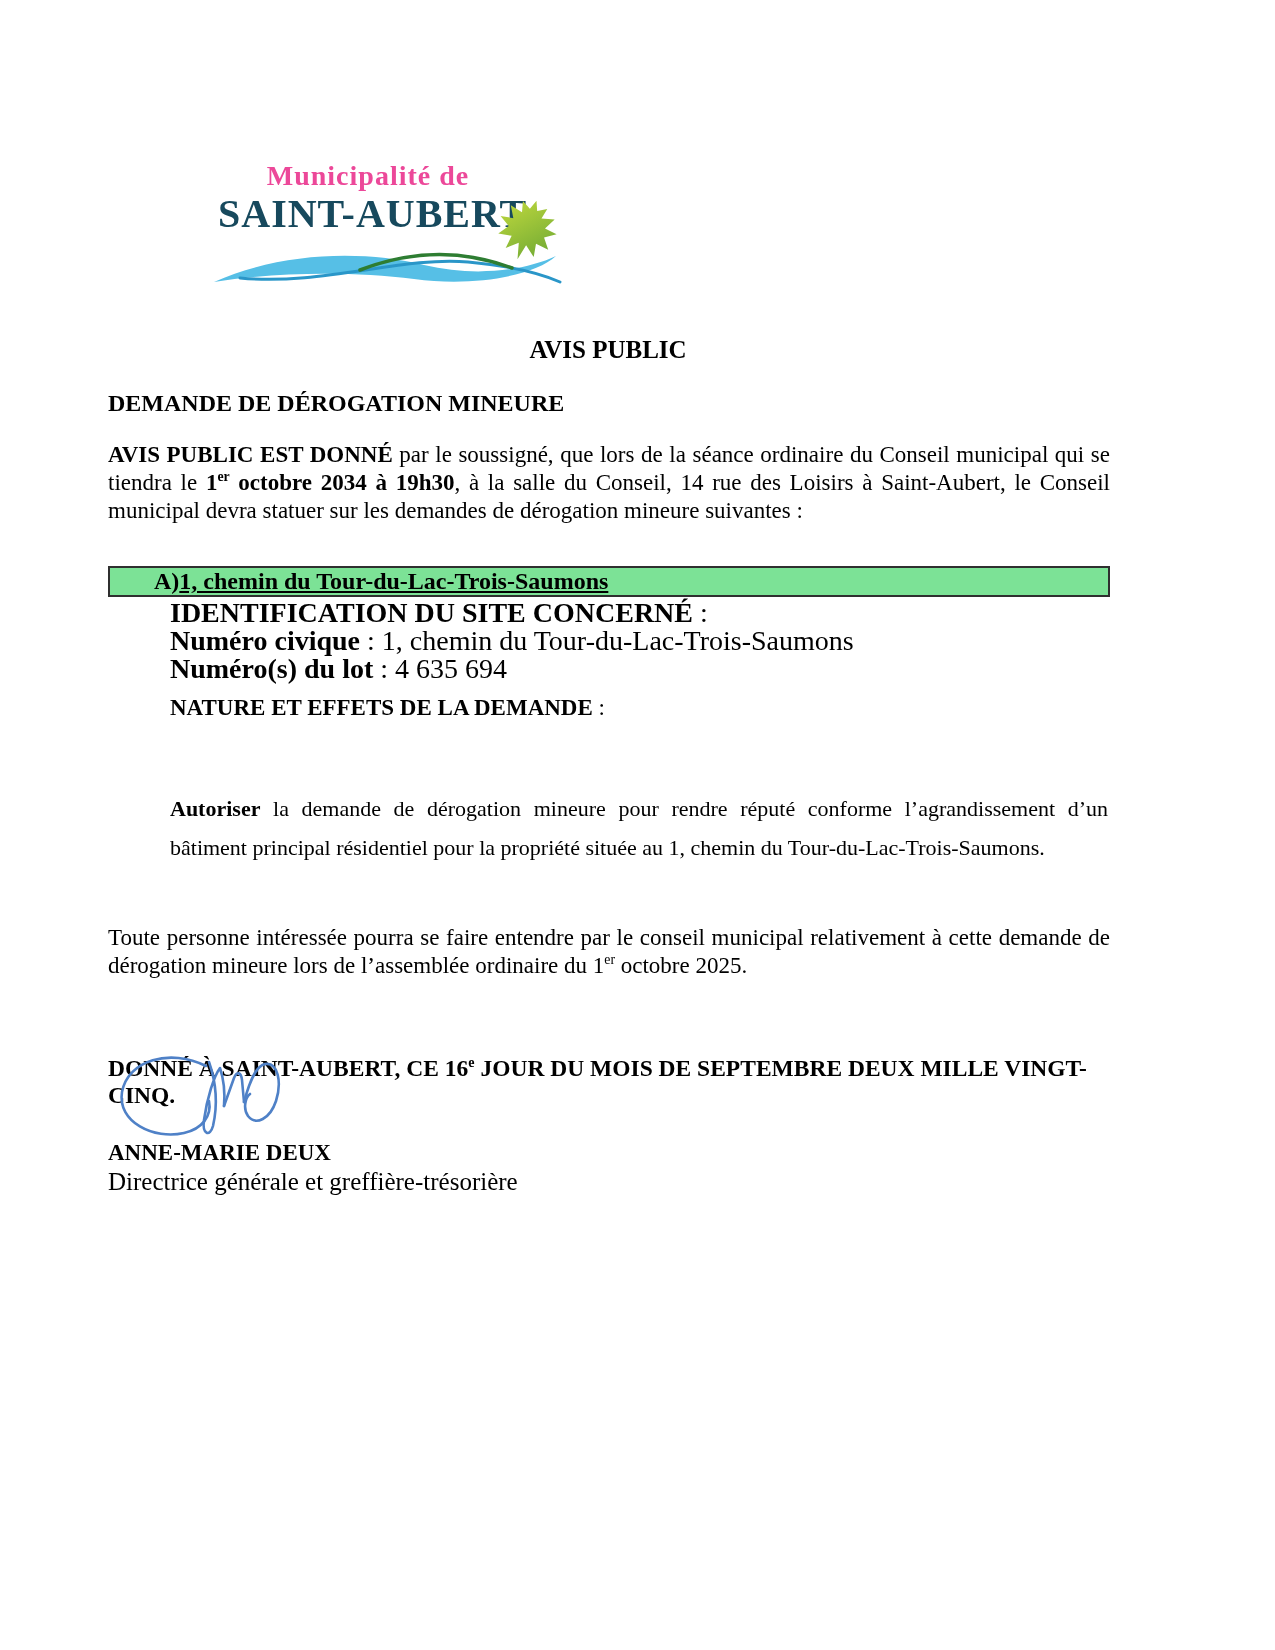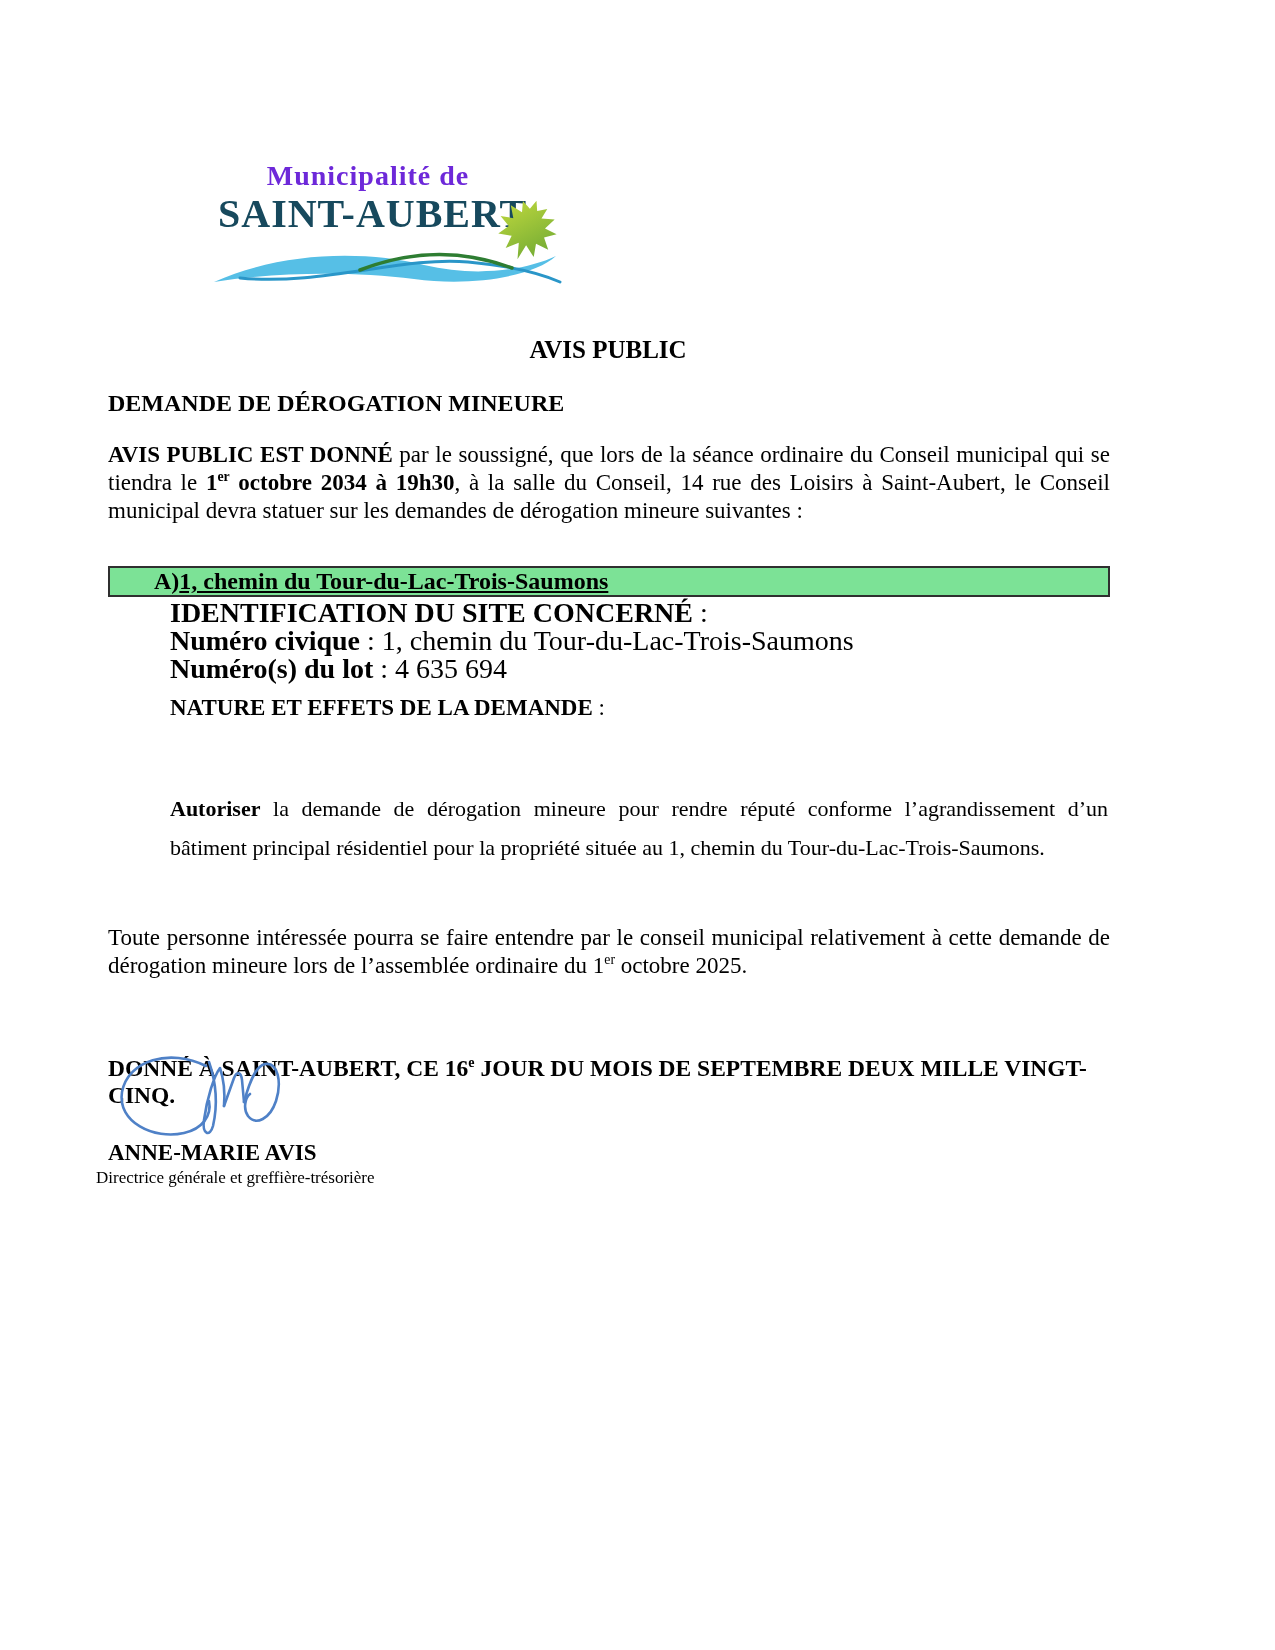--- a/index.html
+++ b/index.html
@@ -63,7 +63,7 @@
 <div class="page">
 
   <div class="logo">
-    <div class="logo-tagline" style="color: #6d28d9;">Municipalité de</div>
+    <div class="logo-tagline" style="color: #ec4899;">Municipalité de</div>
     <div class="logo-name" style="color: rgb(23, 73, 93);">SAINT-AUBERT</div>
 
     <svg class="logo-waves" width="352" height="46" viewBox="0 0 352 46">

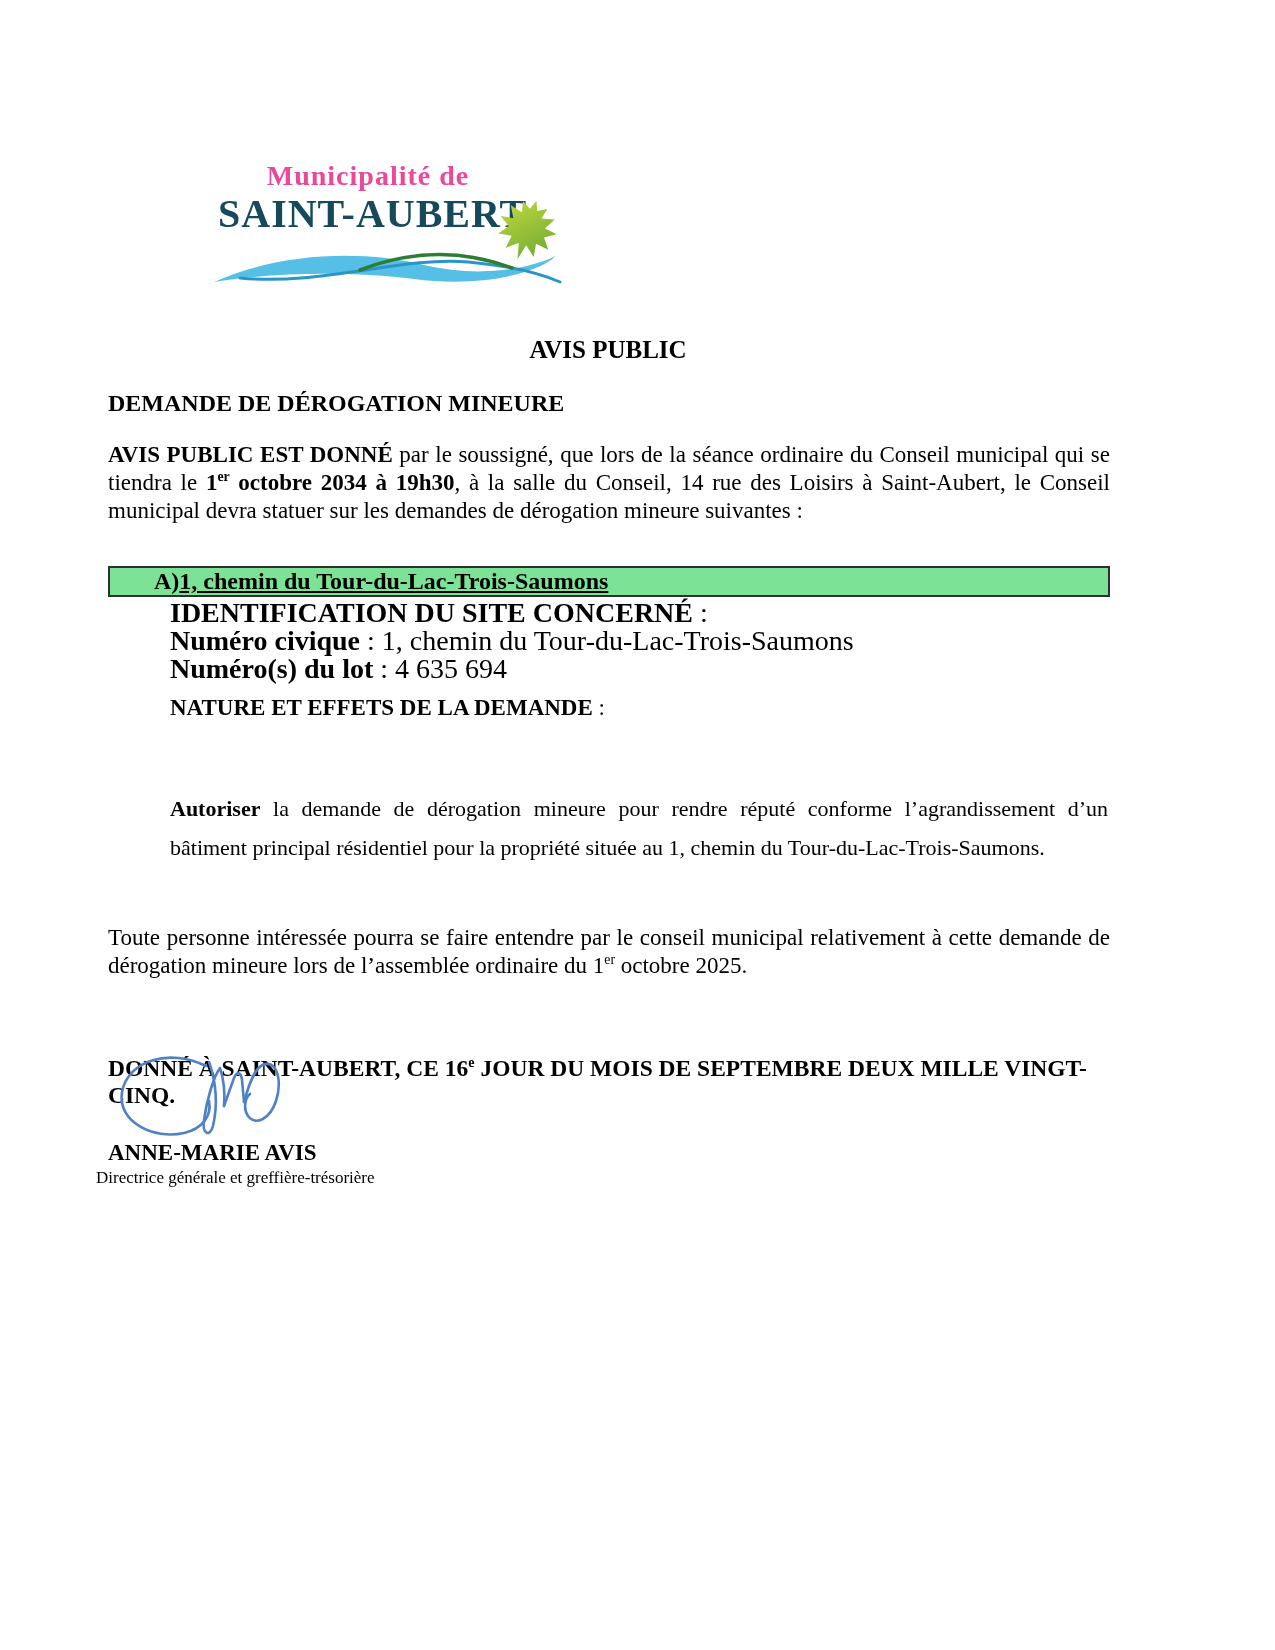--- a/index.html
+++ b/index.html
@@ -118,7 +118,7 @@
     </g>
   </svg>
 
-  <div class="sig-name">ANNE-MARIE AVIS</div>
+  <div class="sig-name">ANNE-MARIE DEUX</div>
   <div class="sig-role">Directrice générale et greffière-trésorière</div>
 
 </div>

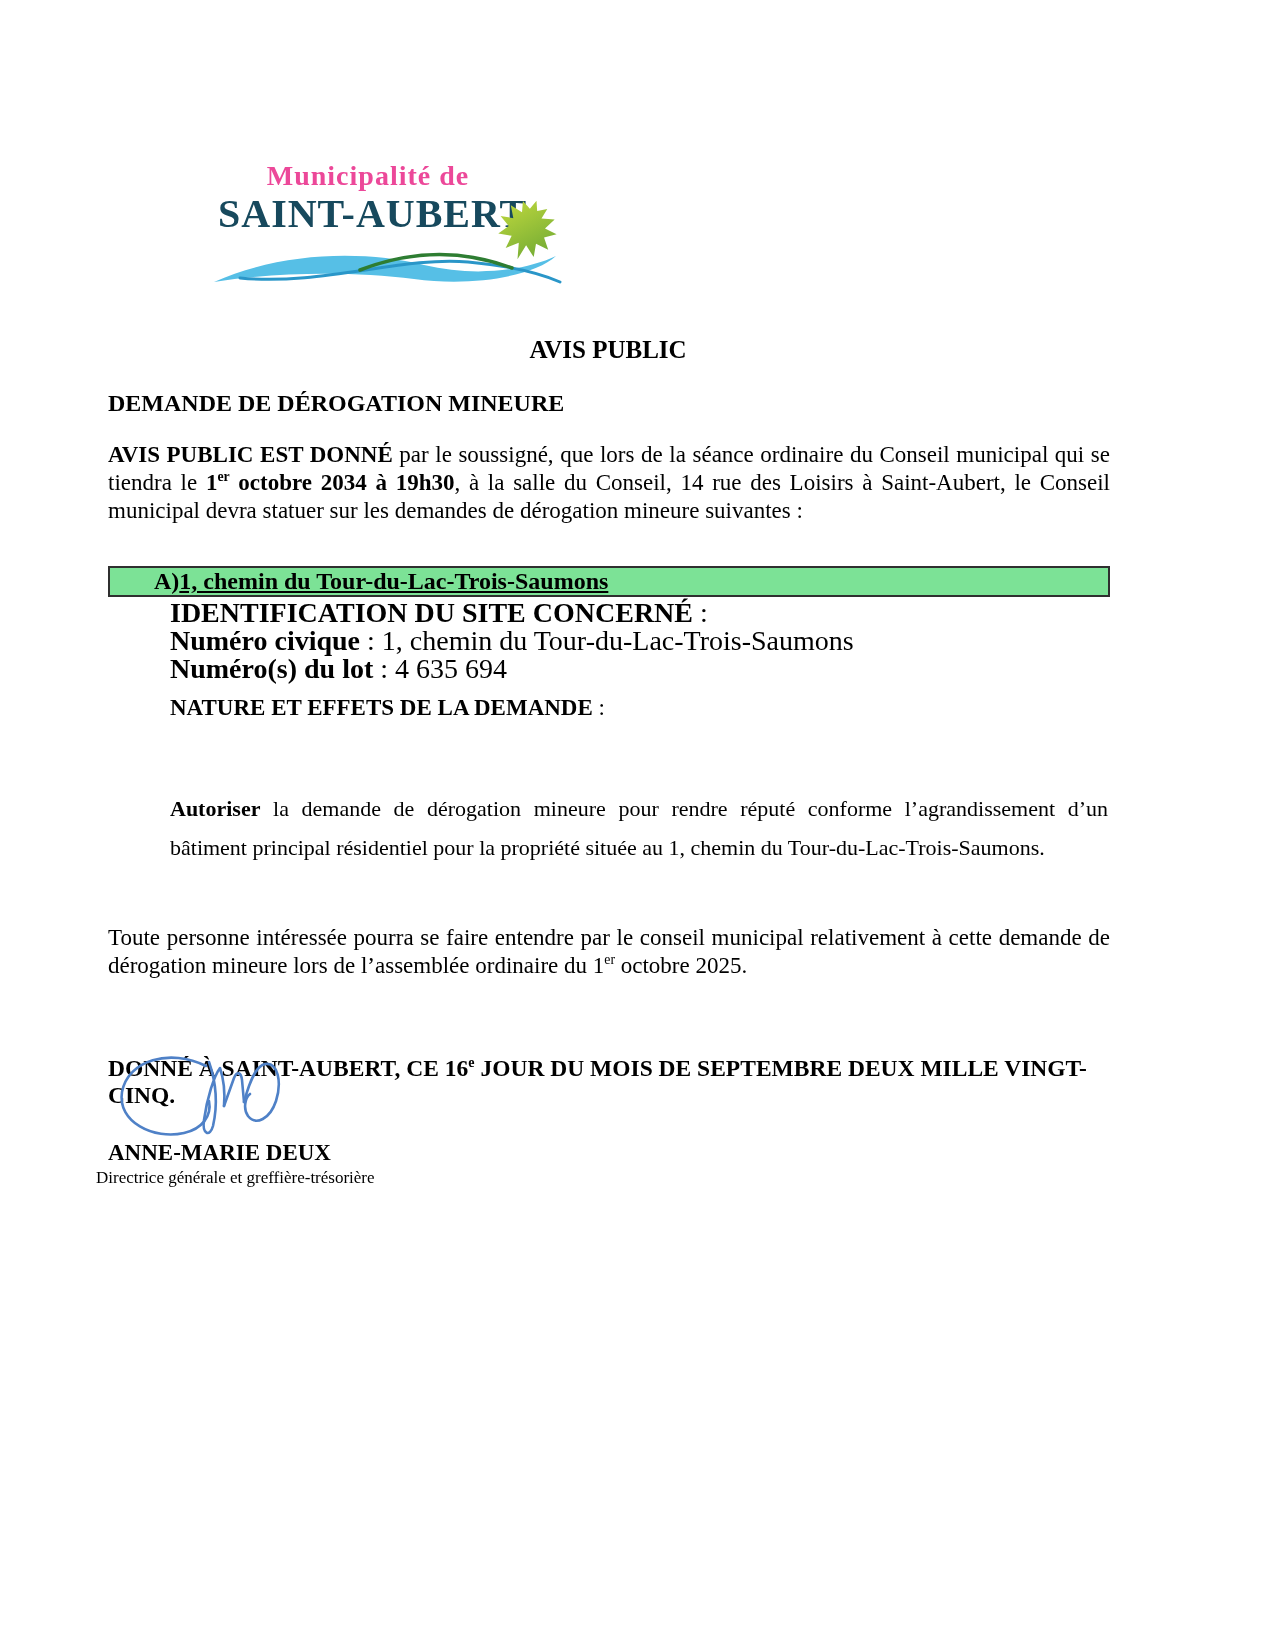--- a/index.html
+++ b/index.html
@@ -55,7 +55,7 @@
   
   .sig{position:absolute;left:110px;top:1046px;}
   .sig-name{position:absolute;left:108px;top:1140px;font-size:23px;font-weight:bold;}
-  .sig-role{position:absolute;left:96px;top:1168px;font-size:17px;}
+  .sig-role{position:absolute;left:108px;top:1168px;font-size:25px;}
 </style>
 </head>
 <body>

